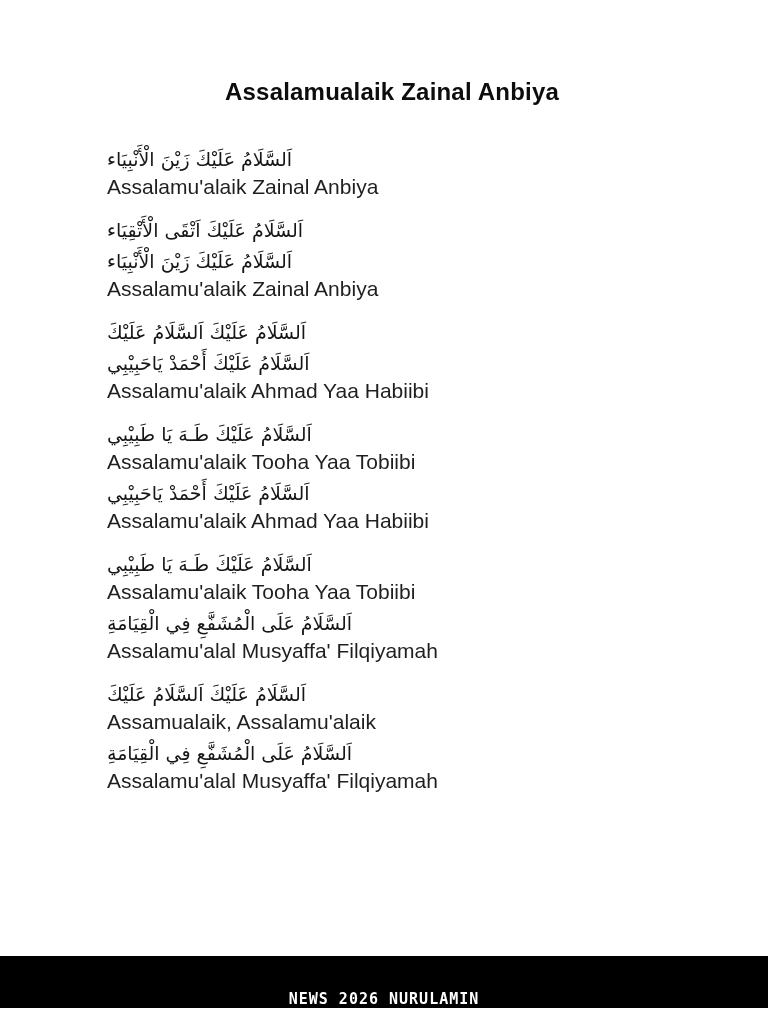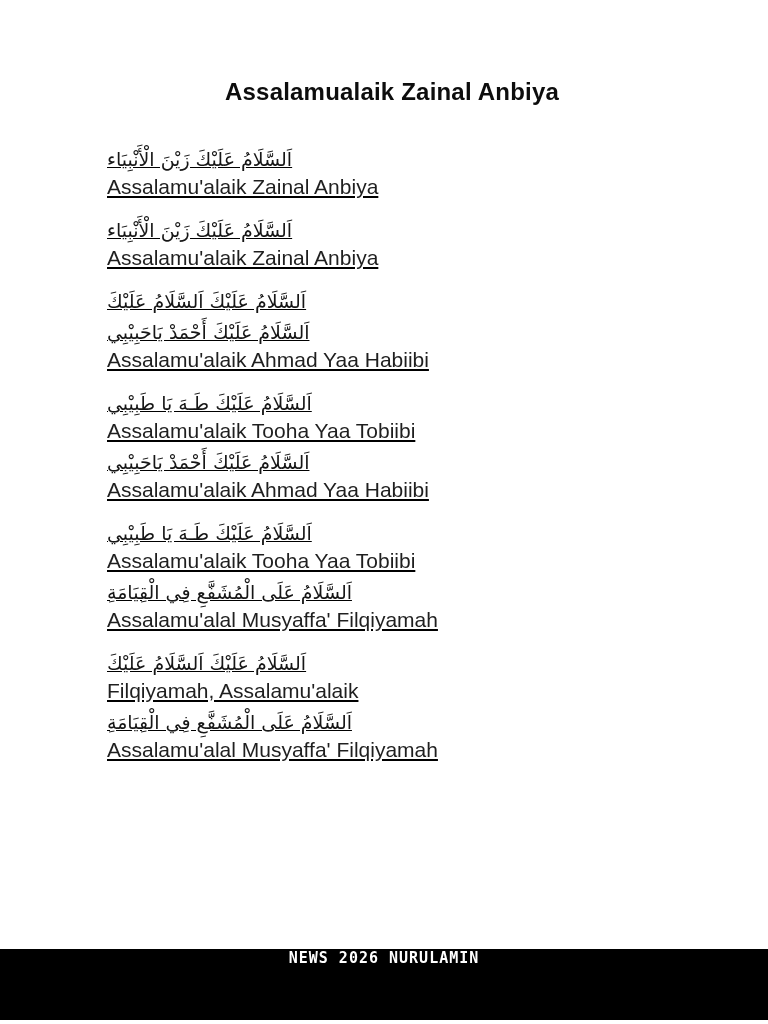--- a/index.html
+++ b/index.html
@@ -33,7 +33,7 @@
   .stanza { margin-bottom: 16px; }
   .stanza:last-child { margin-bottom: 0; }
 
-  .verse { margin-bottom: 4px; text-decoration: underline; }
+  .verse { margin-bottom: 4px; }
   .stanza .verse:last-child { margin-bottom: 0; }
 
   .arabic-line {

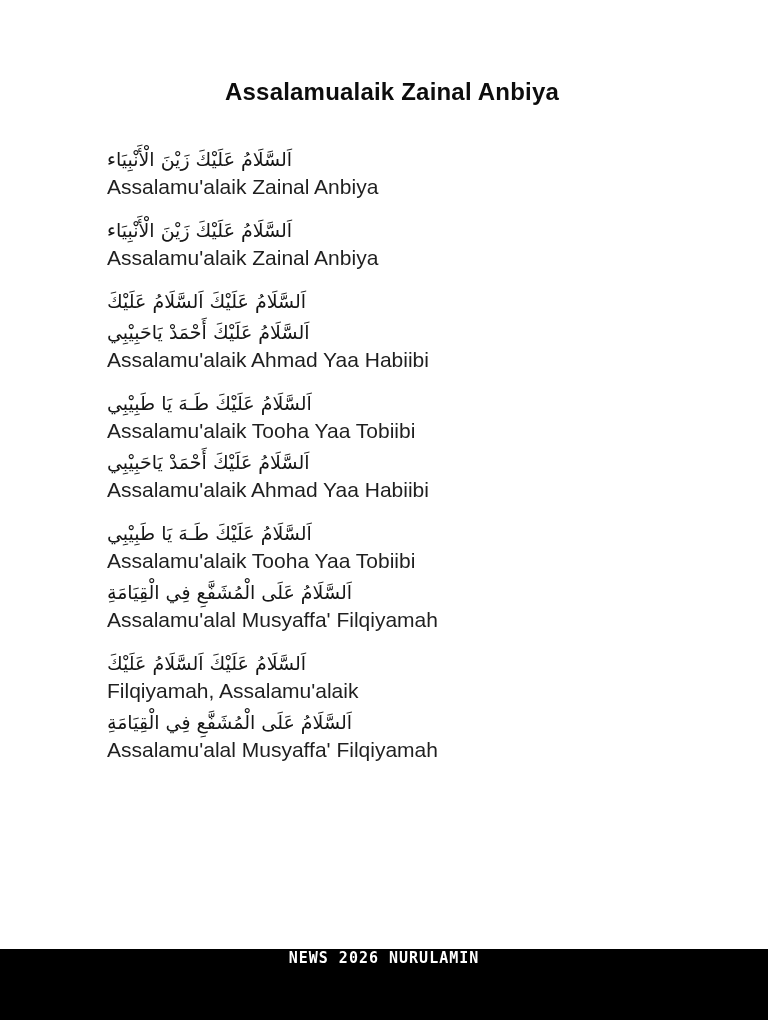--- a/index.html
+++ b/index.html
@@ -90,6 +90,7 @@
       </div>
       <div class="stanza">
         <div class="verse">
+    <div class="arabic-line">اَلسَّلَامُ عَلَيْكَ اَتْقَى الْأَتْقِيَاء</div>
   </div>
         <div class="verse">
     <div class="arabic-line">اَلسَّلَامُ عَلَيْكَ زَيْنَ الْأَنْبِيَاء</div>

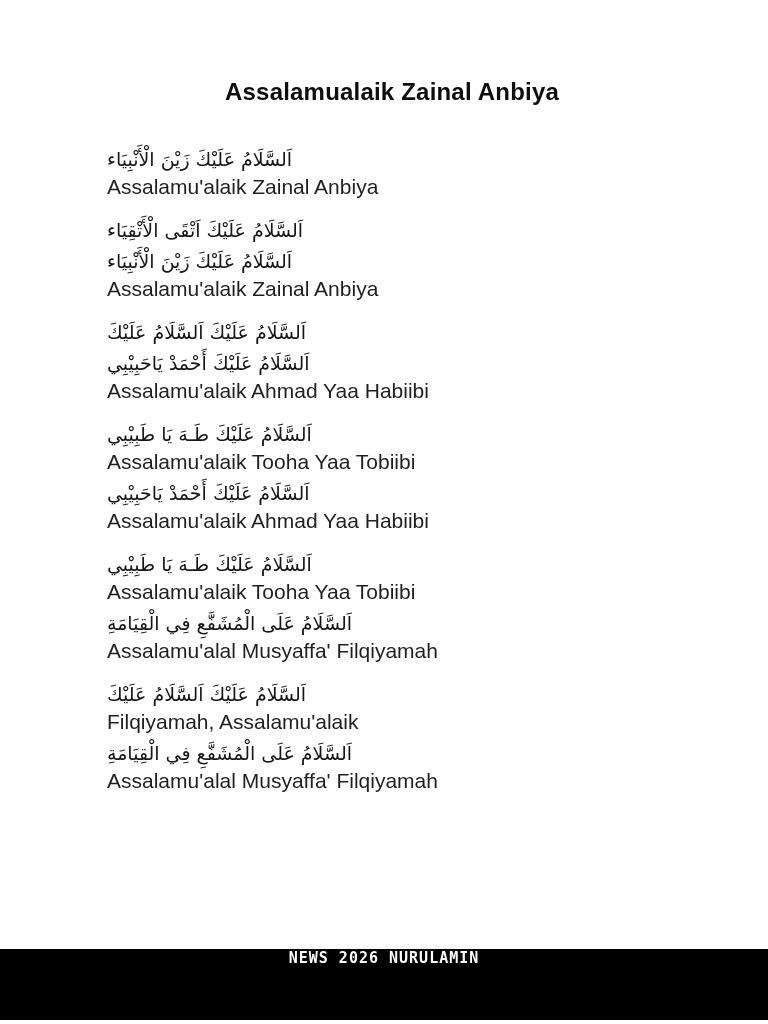--- a/index.html
+++ b/index.html
@@ -129,7 +129,7 @@
       <div class="stanza">
         <div class="verse">
     <div class="arabic-line">اَلسَّلَامُ عَلَيْكَ اَلسَّلَامُ عَلَيْكَ</div>
-    <div class="latin-line">Filqiyamah, Assalamu'alaik</div>
+    <div class="latin-line">Assamualaik, Assalamu'alaik</div>
   </div>
         <div class="verse">
     <div class="arabic-line">اَلسَّلَامُ عَلَى الْمُشَفَّعِ فِي الْقِيَامَةِ</div>

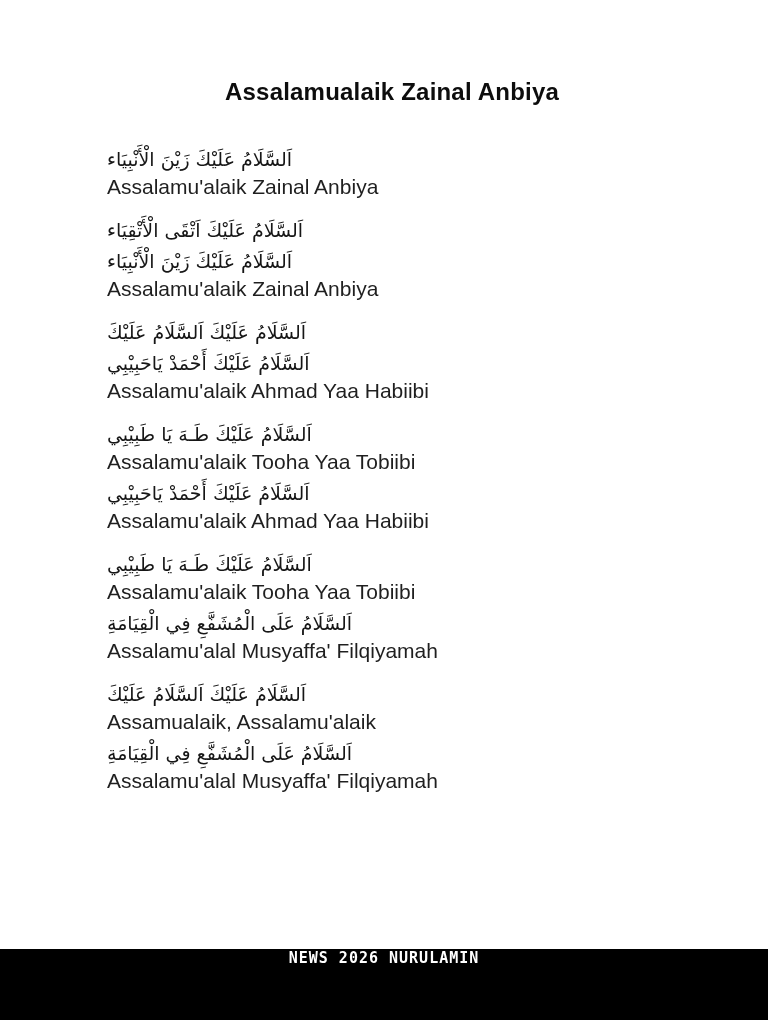--- a/index.html
+++ b/index.html
@@ -58,11 +58,11 @@
     position: absolute;
     left: 0;
     right: 0;
-    bottom: 4px;
-    height: 71px;
+    bottom: 16px;
+    height: 52px;
     background: #000000;
     display: flex;
-    align-items: flex-start;
+    align-items: flex-end;
     justify-content: center;
   }
 

